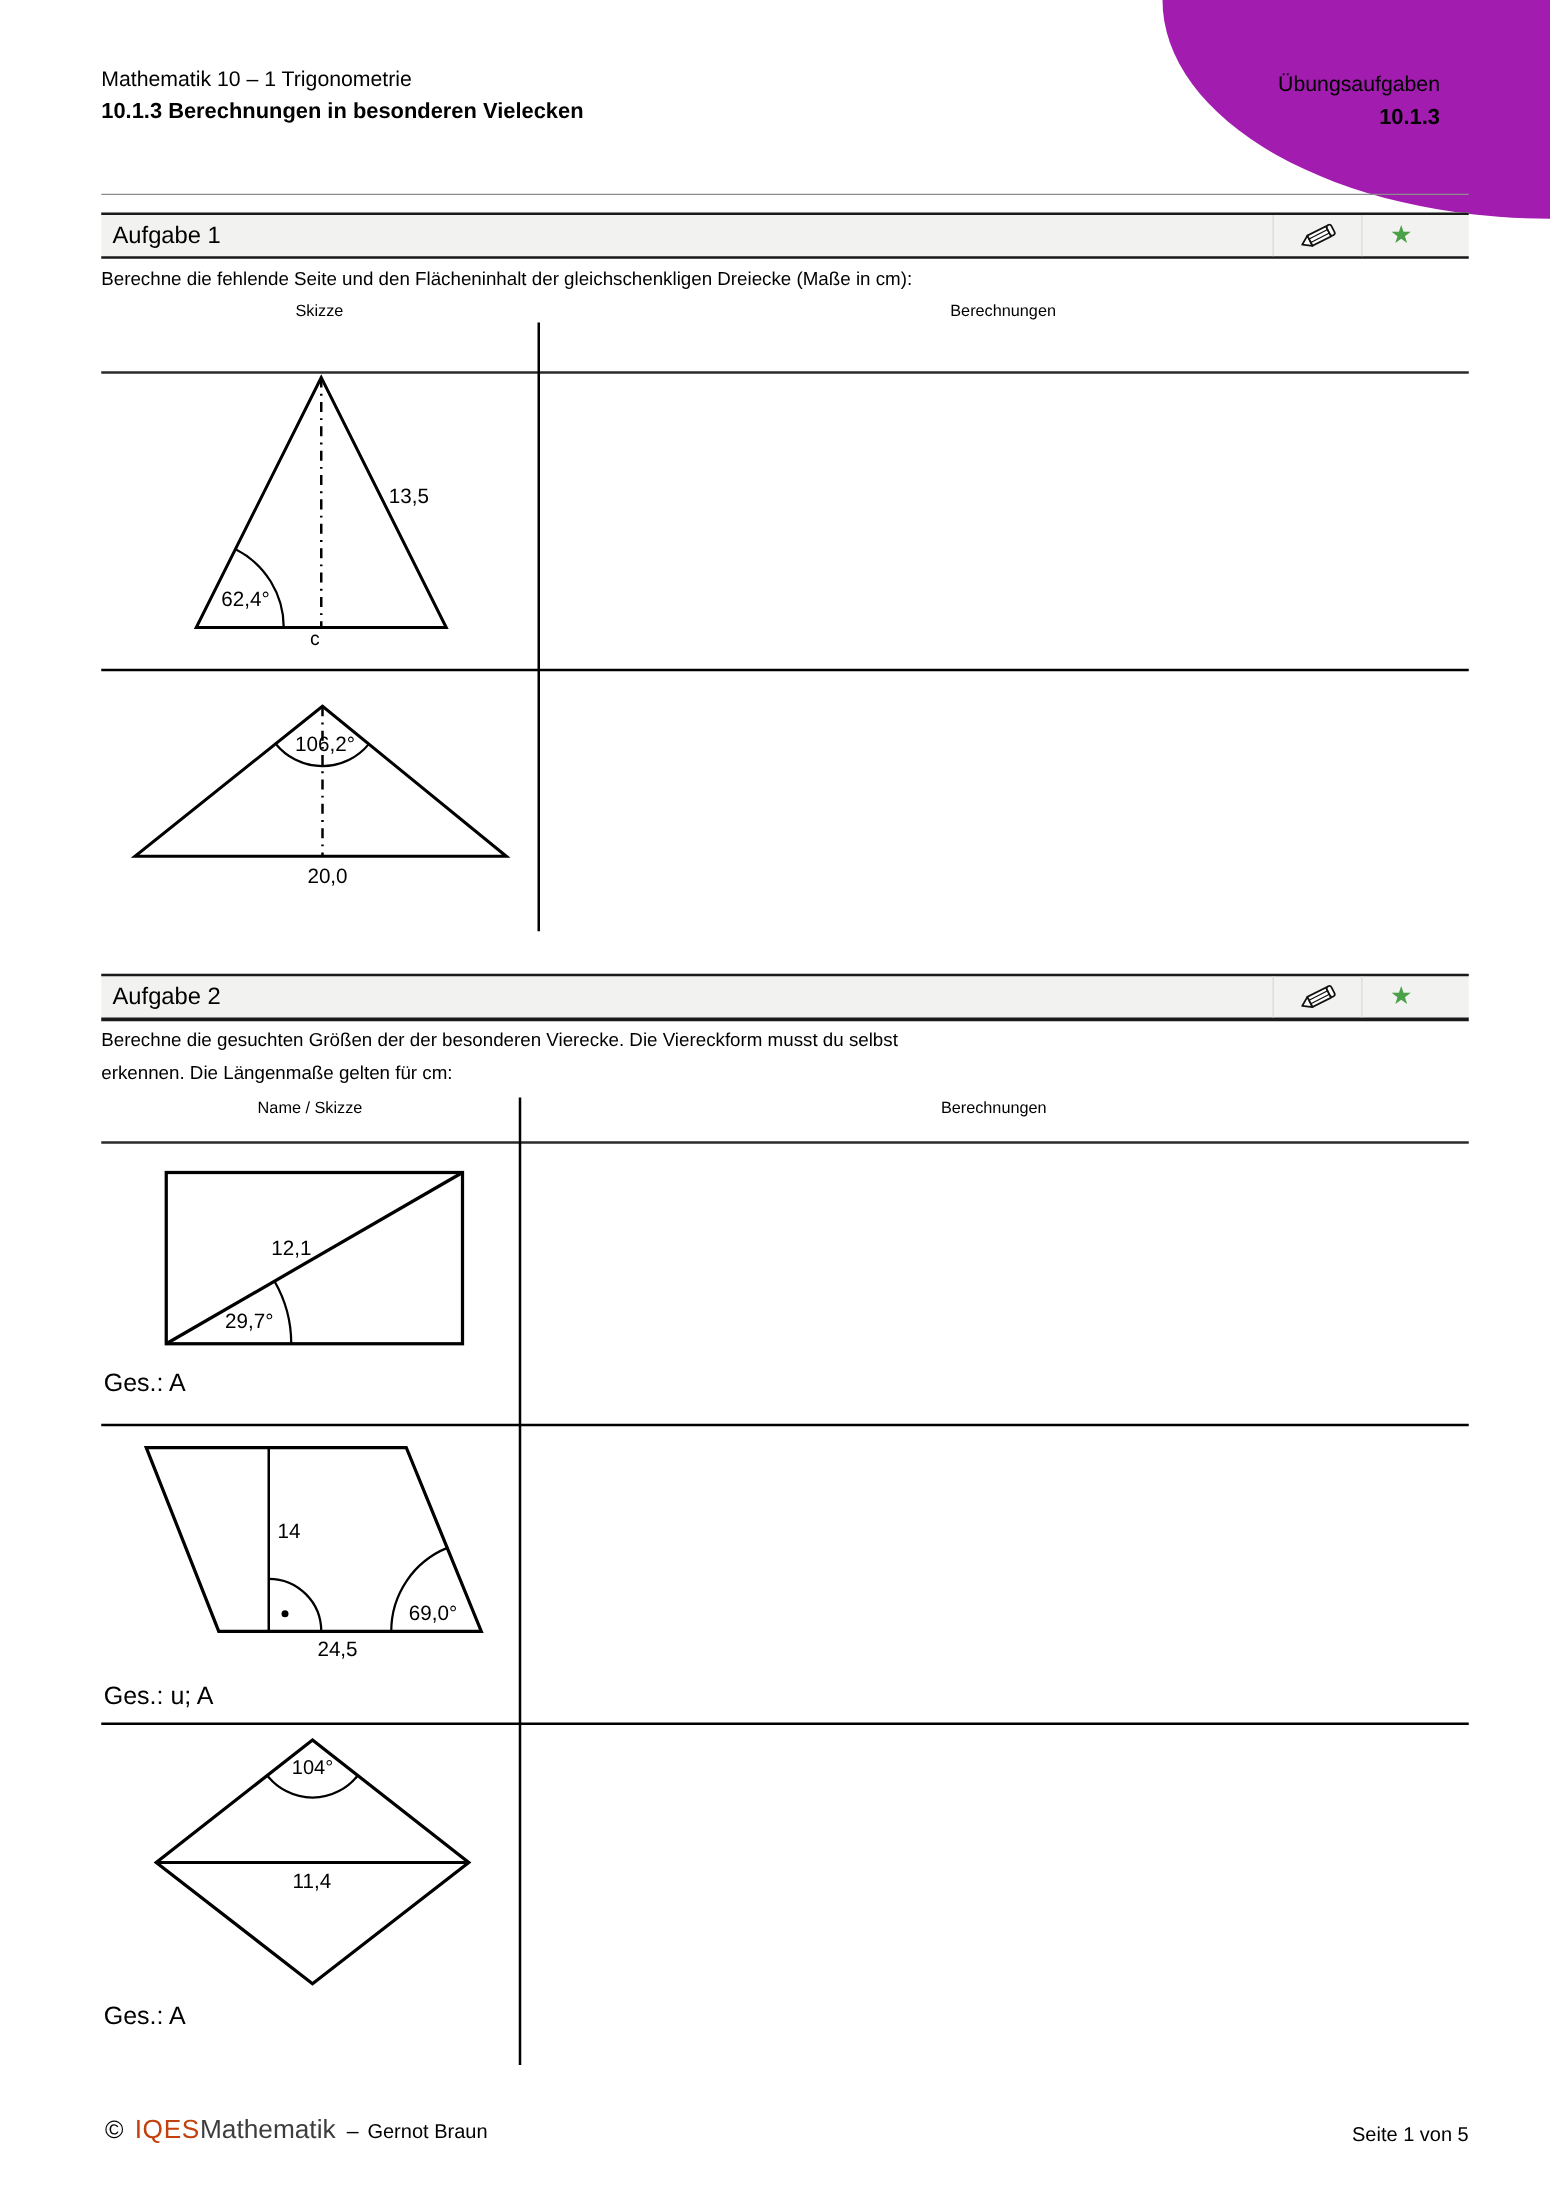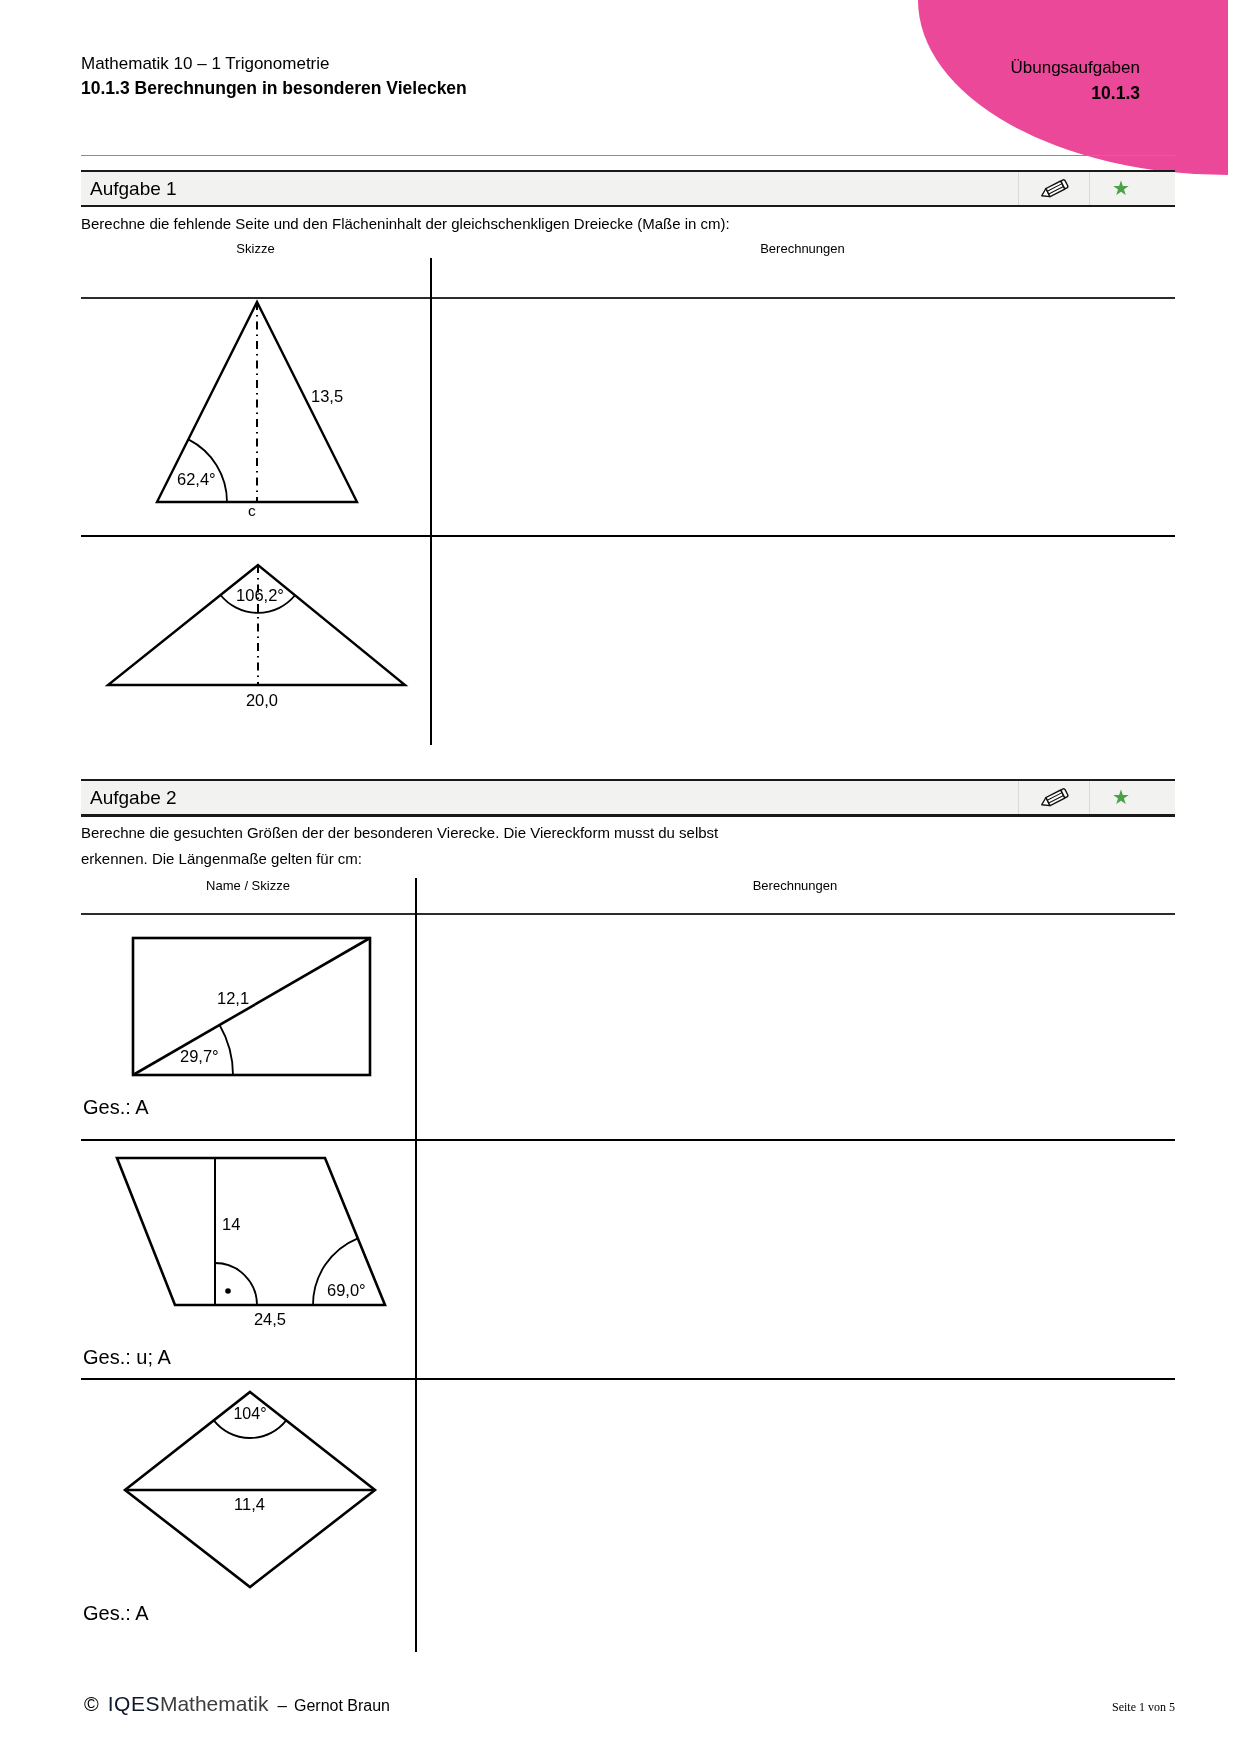--- a/index.html
+++ b/index.html
@@ -11,8 +11,8 @@
   .hdr1{position:absolute;left:81px;top:54px;font-size:17px;}
   .hdr2{position:absolute;left:81px;top:78px;font-size:17.5px;font-weight:bold;}
   .corner{
-    position:absolute;top:0;right:12px;width:310px;height:175px;
-    background:#ec4899;border-bottom-left-radius:100% 100%;
+    position:absolute;top:0;right:0;width:310px;height:175px;
+    background:#a21caf;border-bottom-left-radius:100% 100%;
   }
   .corner-text{position:absolute;top:58px;right:88px;text-align:right;}
   .corner-line1{font-size:17px;}

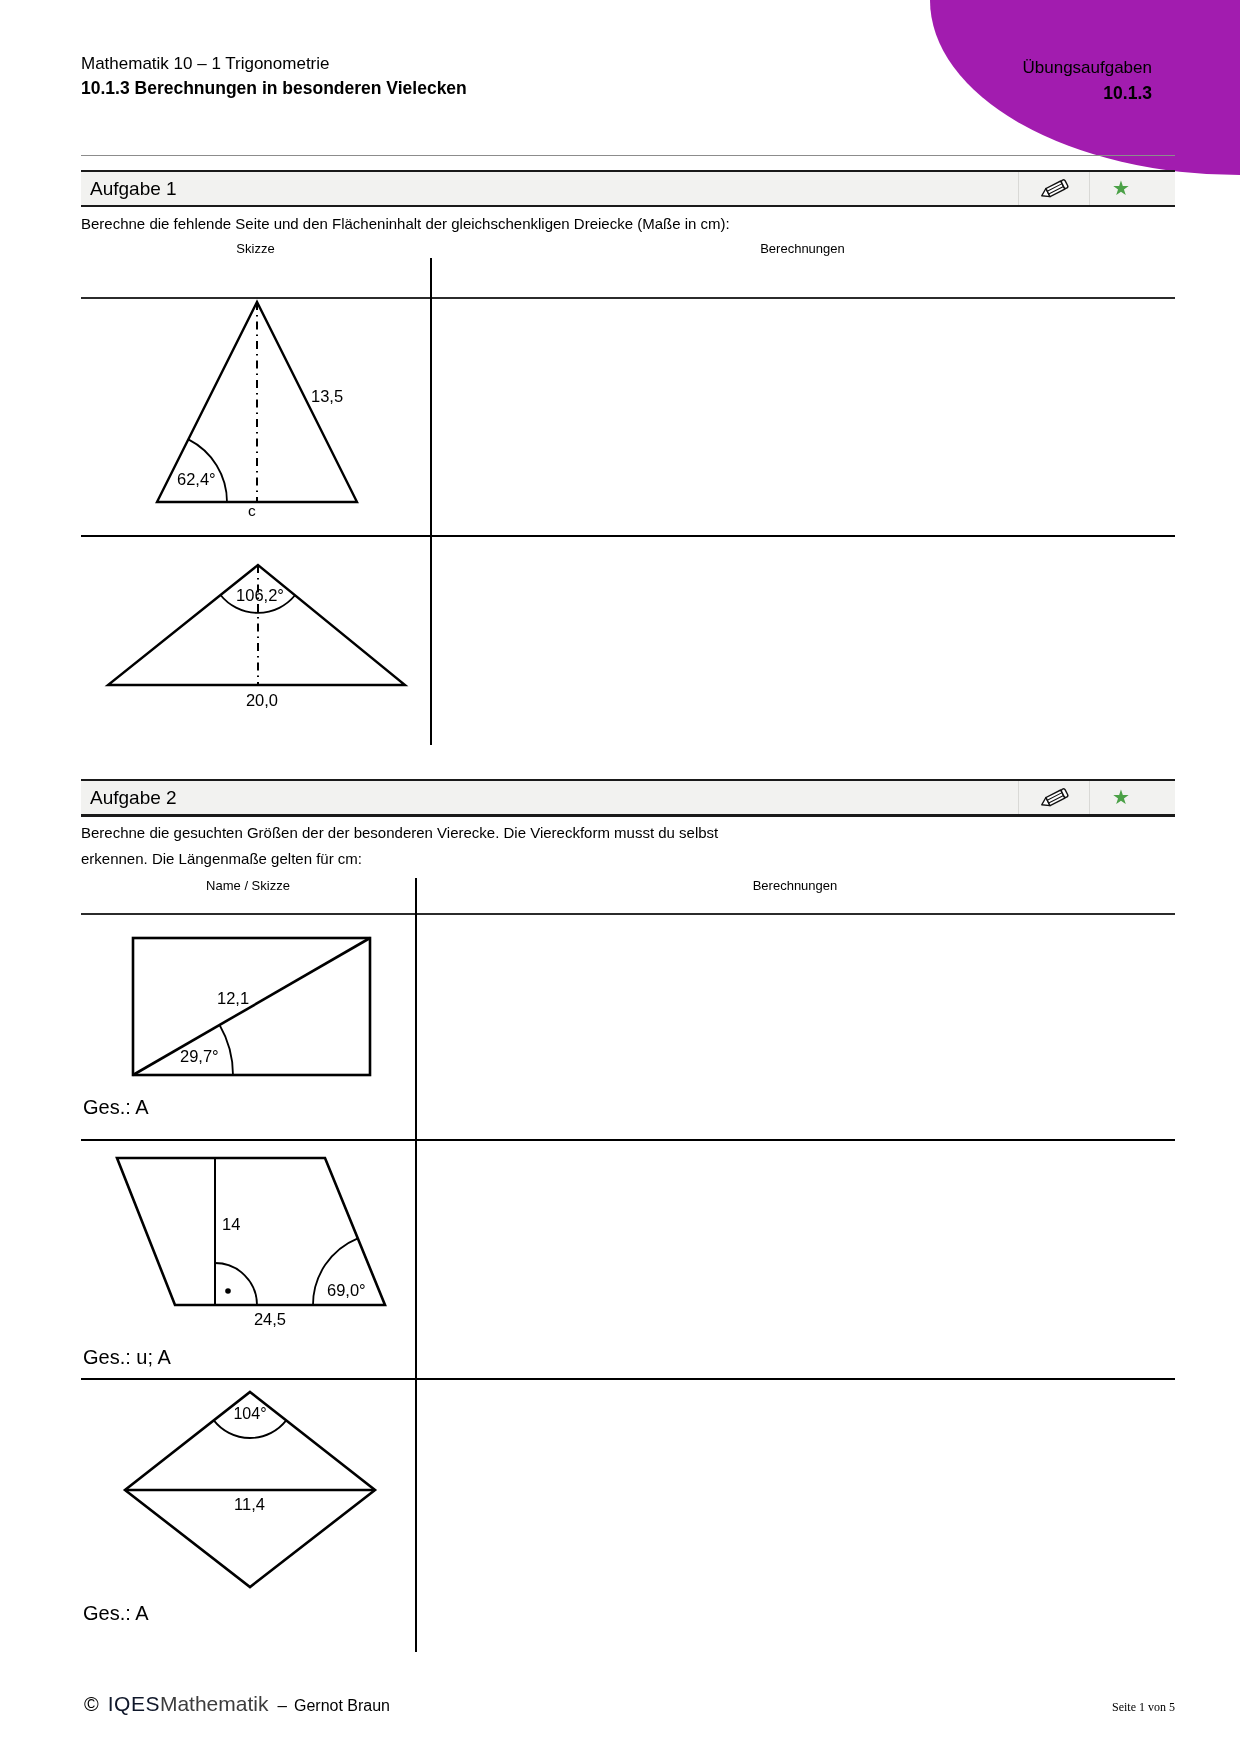--- a/index.html
+++ b/index.html
@@ -64,7 +64,7 @@
   
   .footer-left{position:absolute;left:84px;top:1692px;display:flex;align-items:baseline;}
   .foot-copy{font-size:20px;margin-right:9px;}
-  .foot-iqes{font-size:21px;color:#0f172a;letter-spacing:0.5px;}
+  .foot-iqes{font-size:21px;color:#c2410c;letter-spacing:0.5px;}
   .foot-brand{font-size:21px;color:#3d3d3d;}
   .foot-dash{font-size:17px;margin:0 7px 0 9px;}
   .foot-author{font-size:16px;}

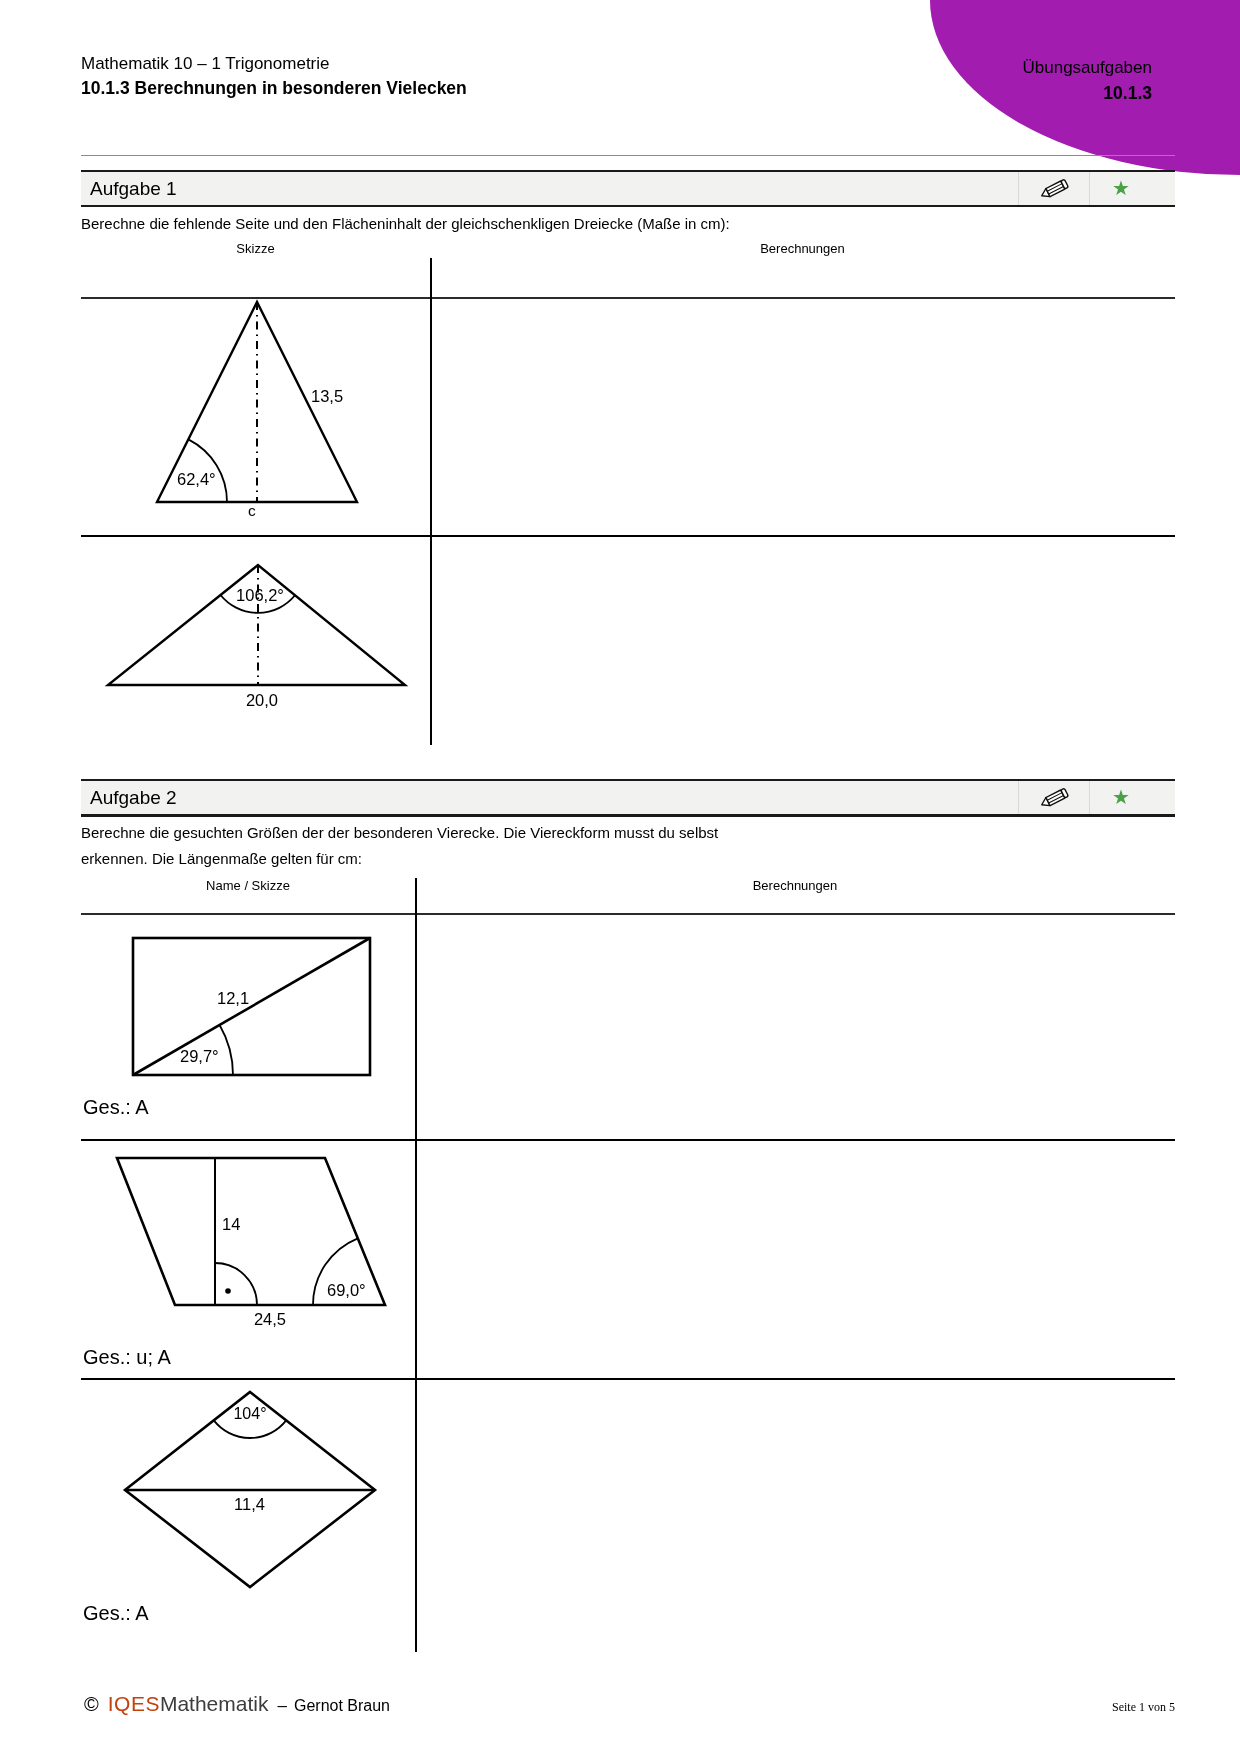--- a/index.html
+++ b/index.html
@@ -68,7 +68,7 @@
   .foot-brand{font-size:21px;color:#3d3d3d;}
   .foot-dash{font-size:17px;margin:0 7px 0 9px;}
   .foot-author{font-size:16px;}
-  .footer-right{position:absolute;right:65px;top:1700px;font-size:12px;font-family:Liberation Serif, serif;}
+  .footer-right{position:absolute;right:65px;top:1700px;font-size:16px;}
 </style>
 </head>
 <body>

